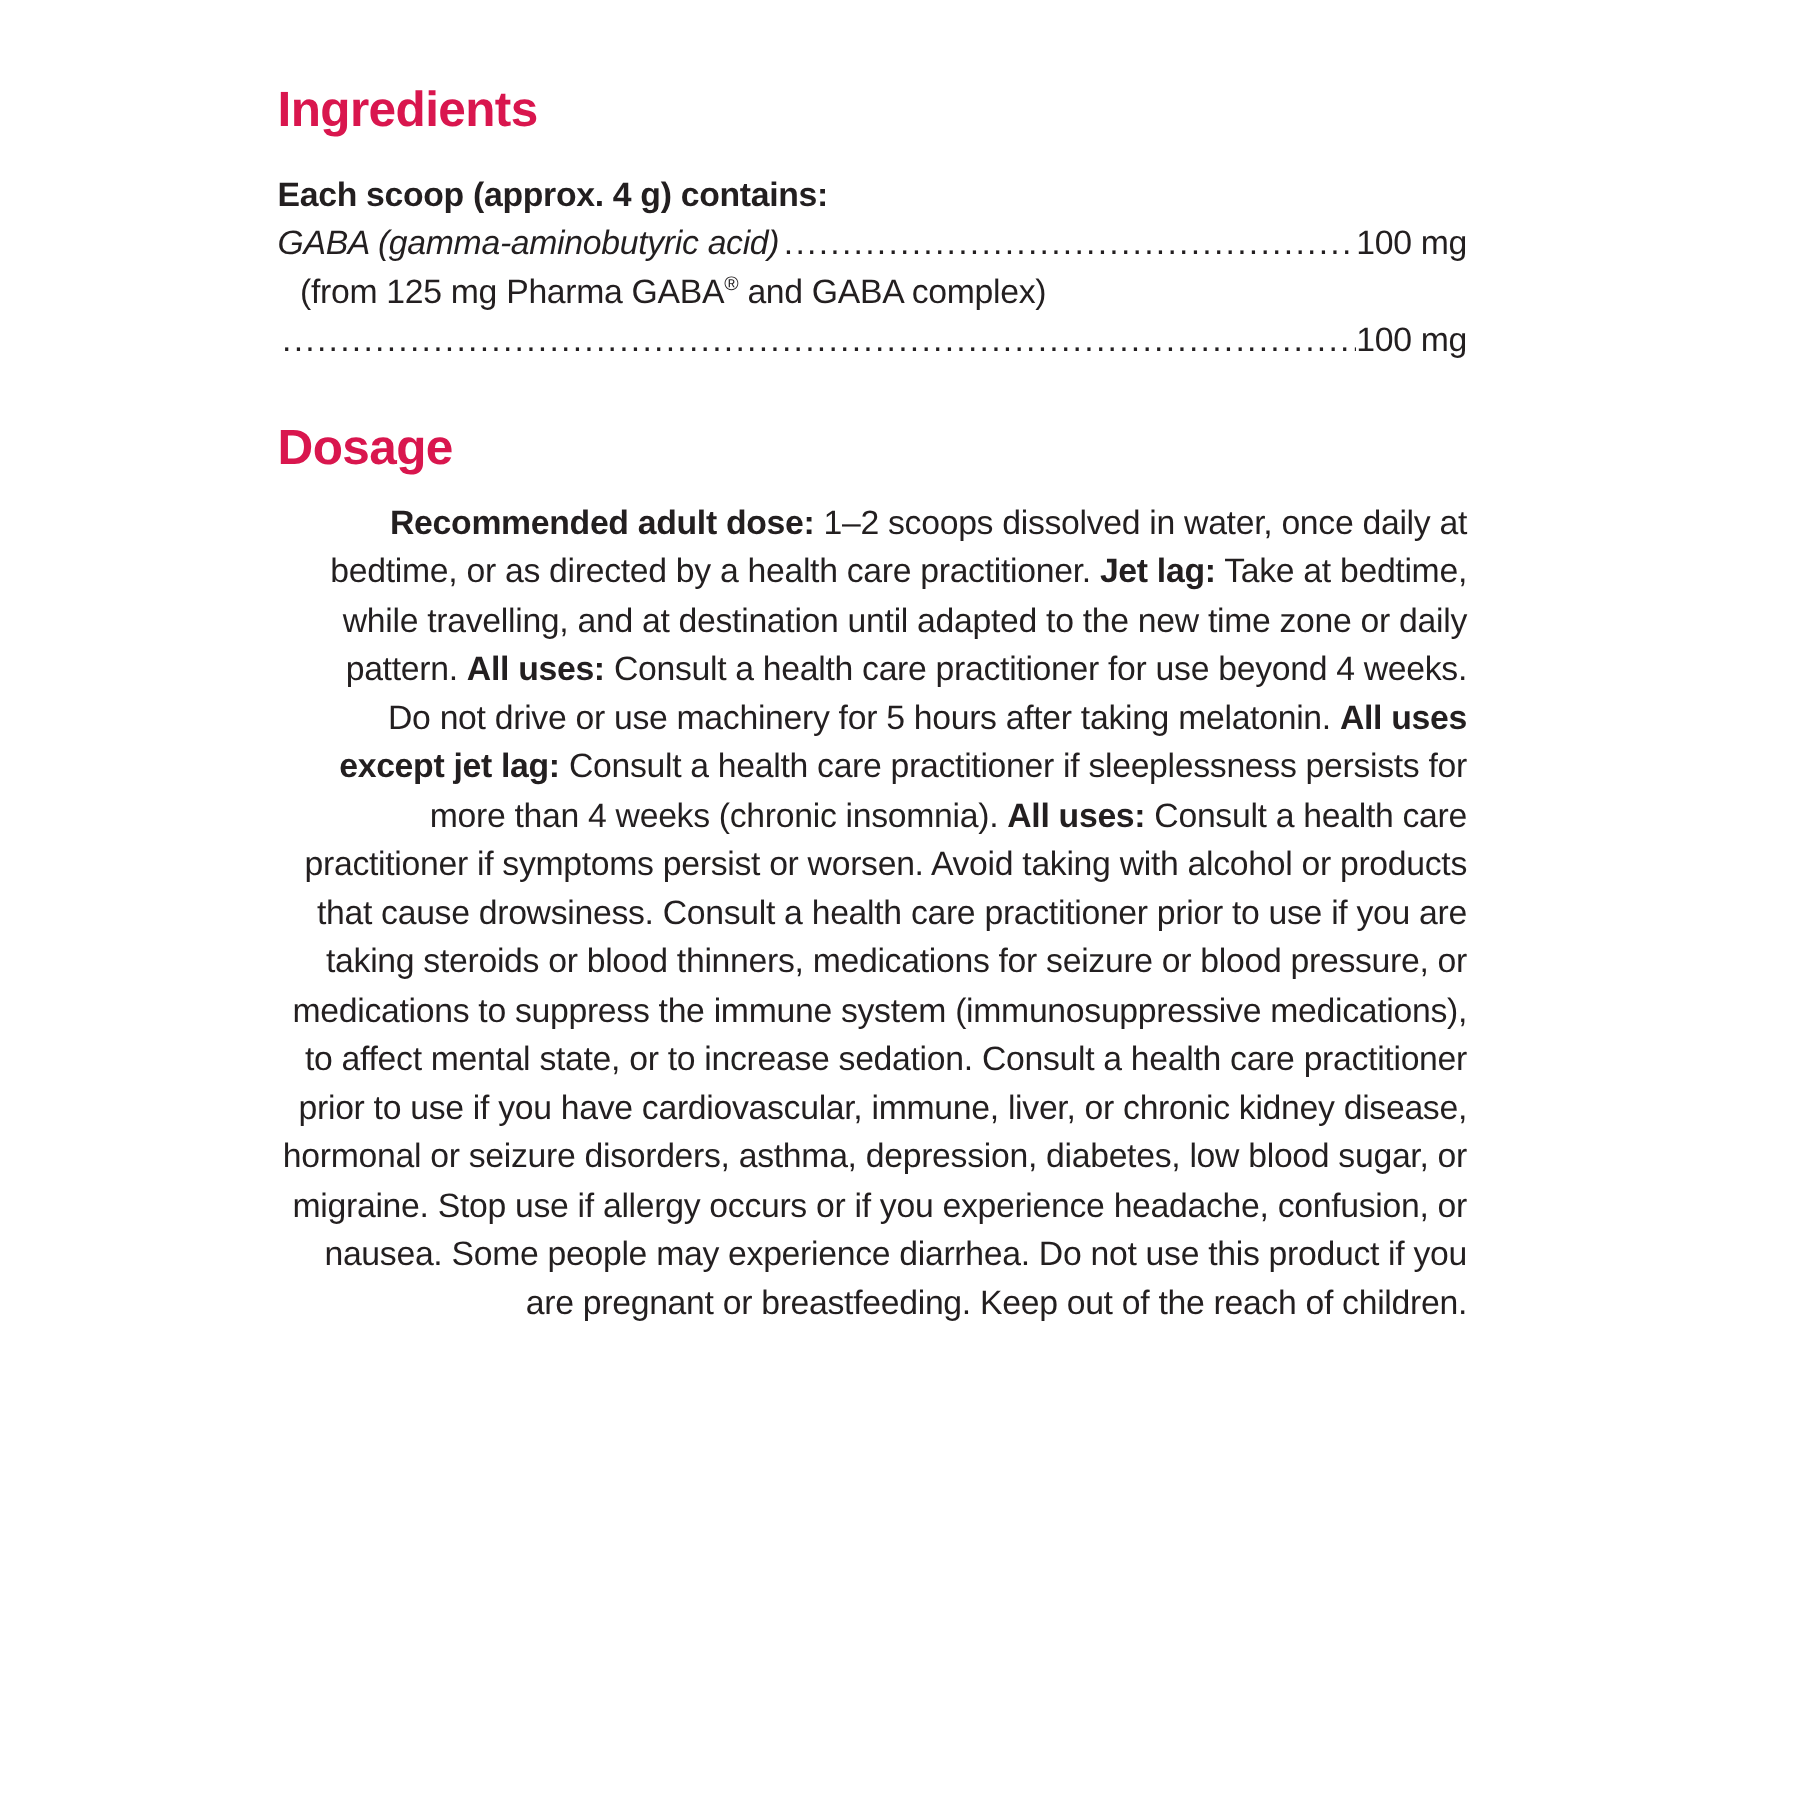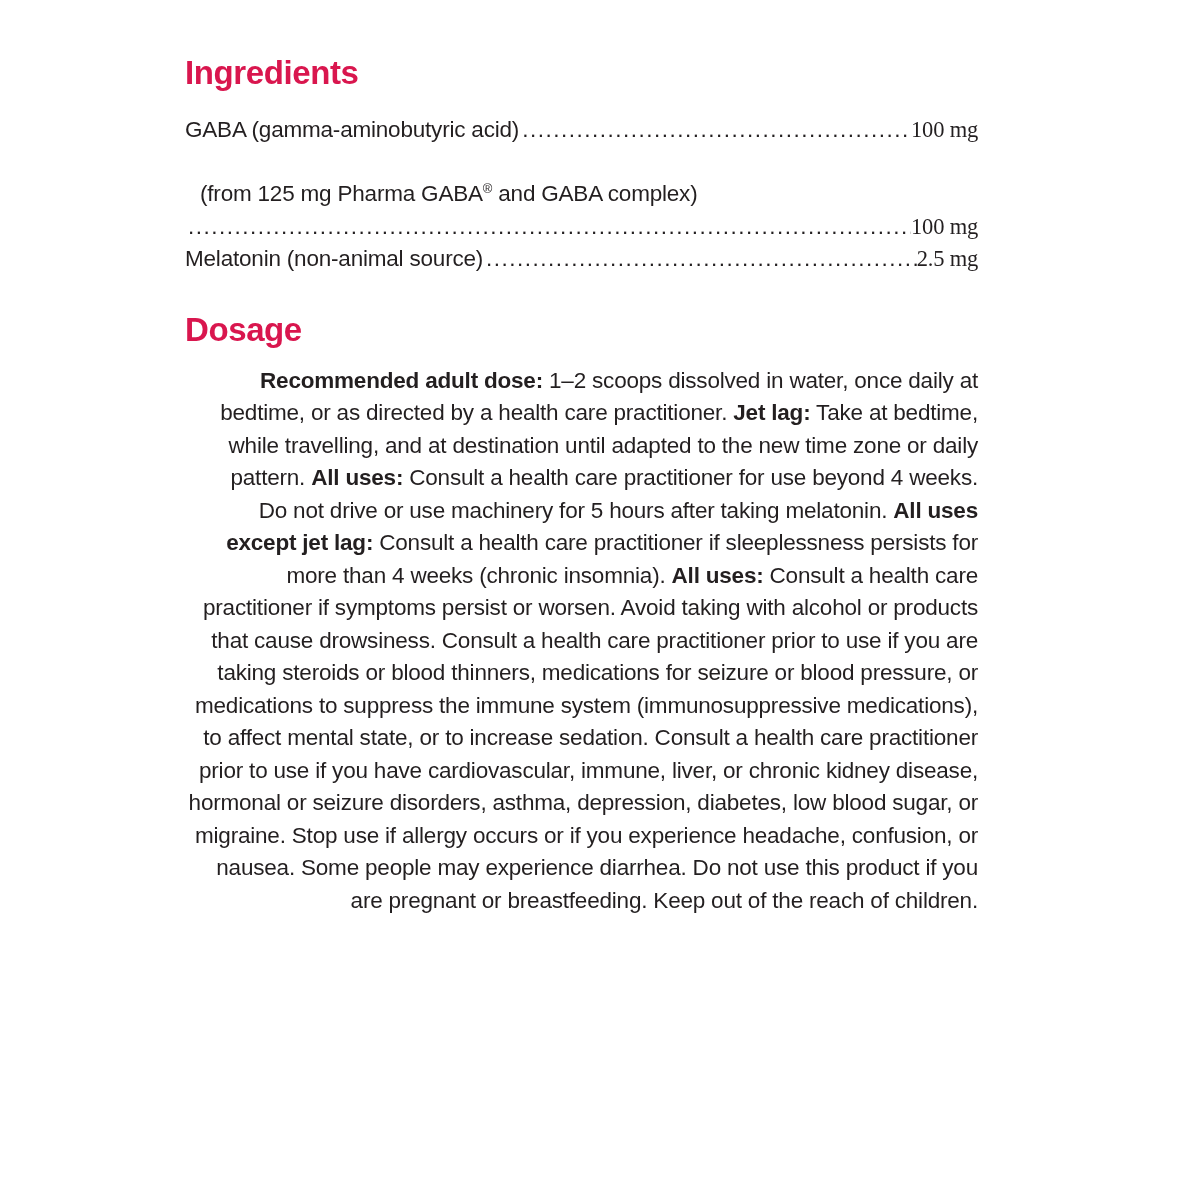--- a/index.html
+++ b/index.html
@@ -78,6 +78,7 @@
 
     <section>
       <h1 class="heading h-ingredients">Ingredients</h1>
+      <p class="subhead">Each scoop (approx. 4 g) contains:</p>
 
       <div class="ing-row">
           <span class="ing-name">GABA (gamma-aminobutyric acid)</span>

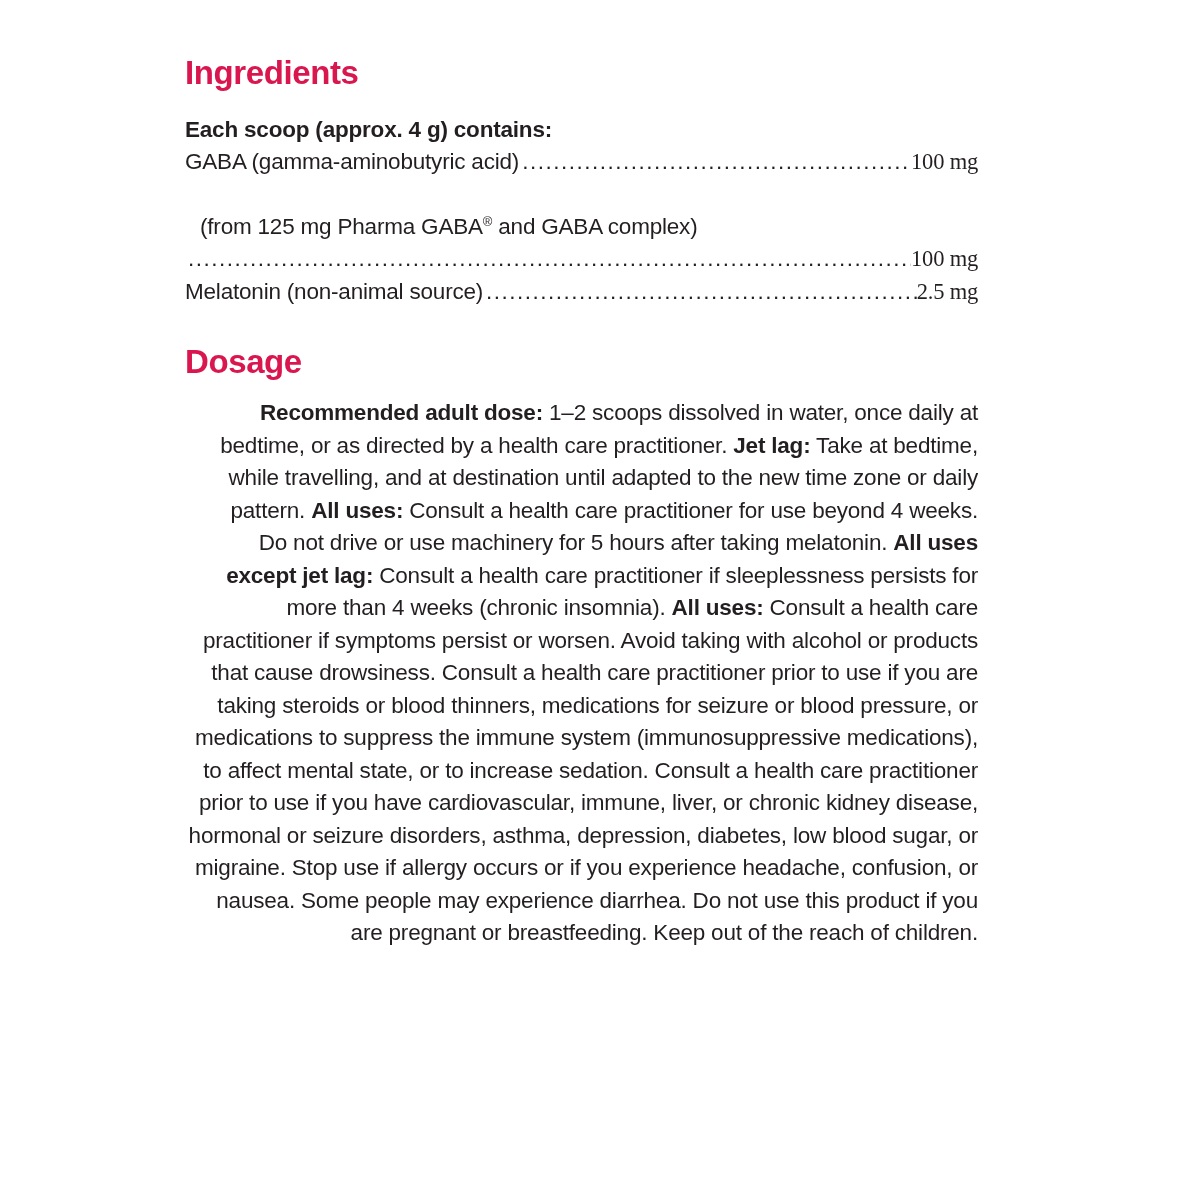--- a/index.html
+++ b/index.html
@@ -49,7 +49,7 @@
     align-items: baseline;
     width: 100%;
   }
-  .ing-name { white-space: nowrap; flex: 0 0 auto; }
+  .ing-name { white-space: nowrap; flex: 0 0 auto; font-style: italic; }
   .ing-amount { white-space: nowrap; flex: 0 0 auto; font-family: Liberation Serif, serif; }
   .leader {
     flex: 1 1 auto;

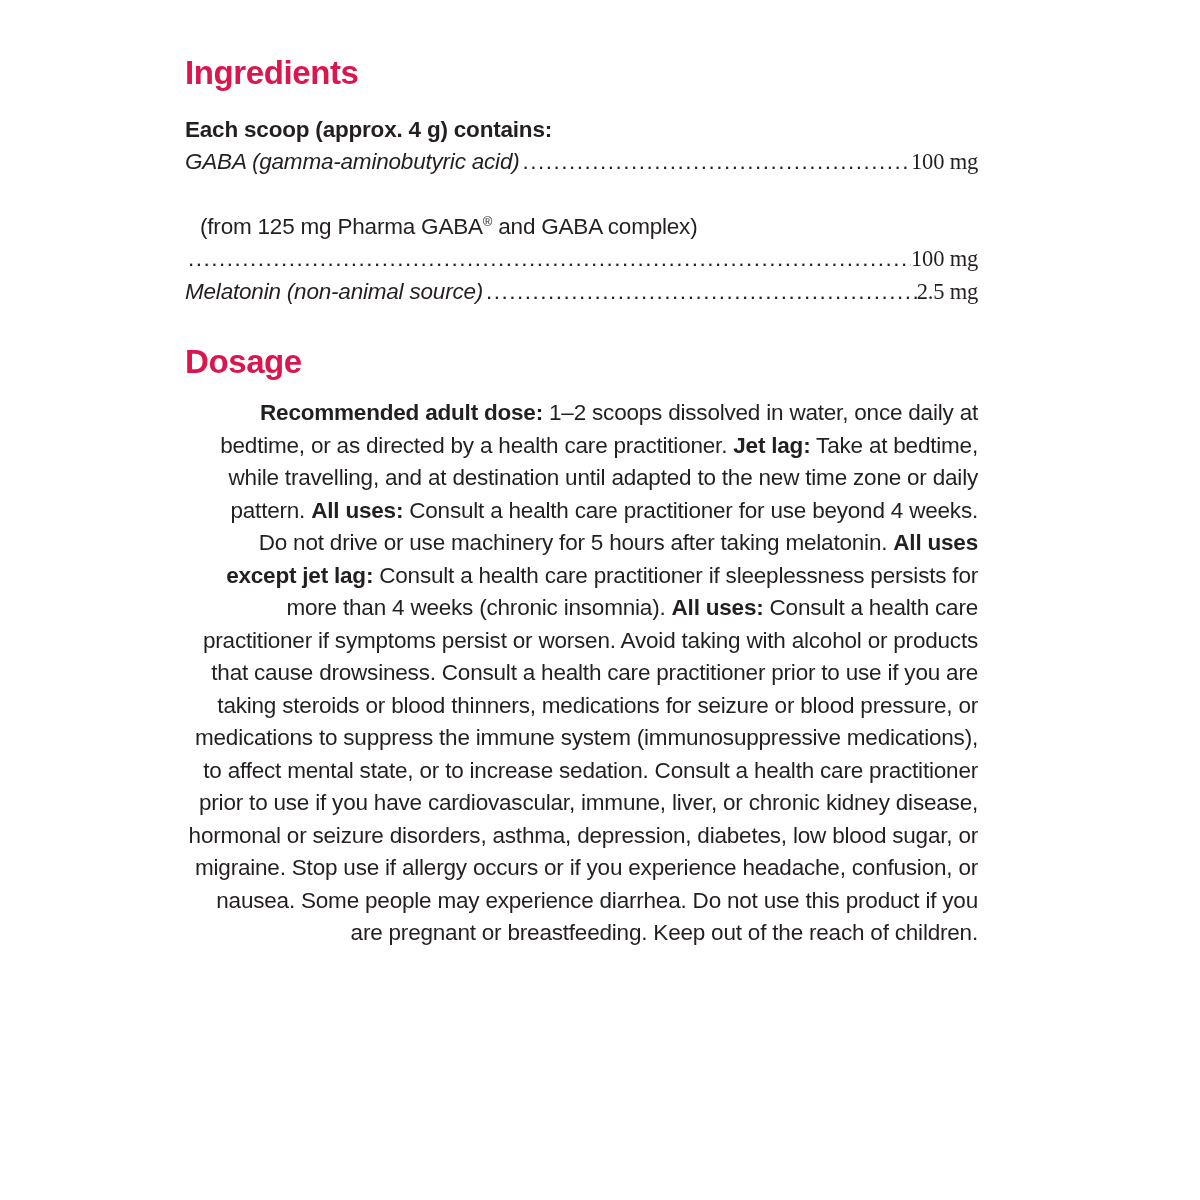--- a/index.html
+++ b/index.html
@@ -50,7 +50,7 @@
     width: 100%;
   }
   .ing-name { white-space: nowrap; flex: 0 0 auto; font-style: italic; }
-  .ing-amount { white-space: nowrap; flex: 0 0 auto; font-family: Liberation Serif, serif; }
+  .ing-amount { white-space: nowrap; flex: 0 0 auto; }
   .leader {
     flex: 1 1 auto;
     overflow: hidden;

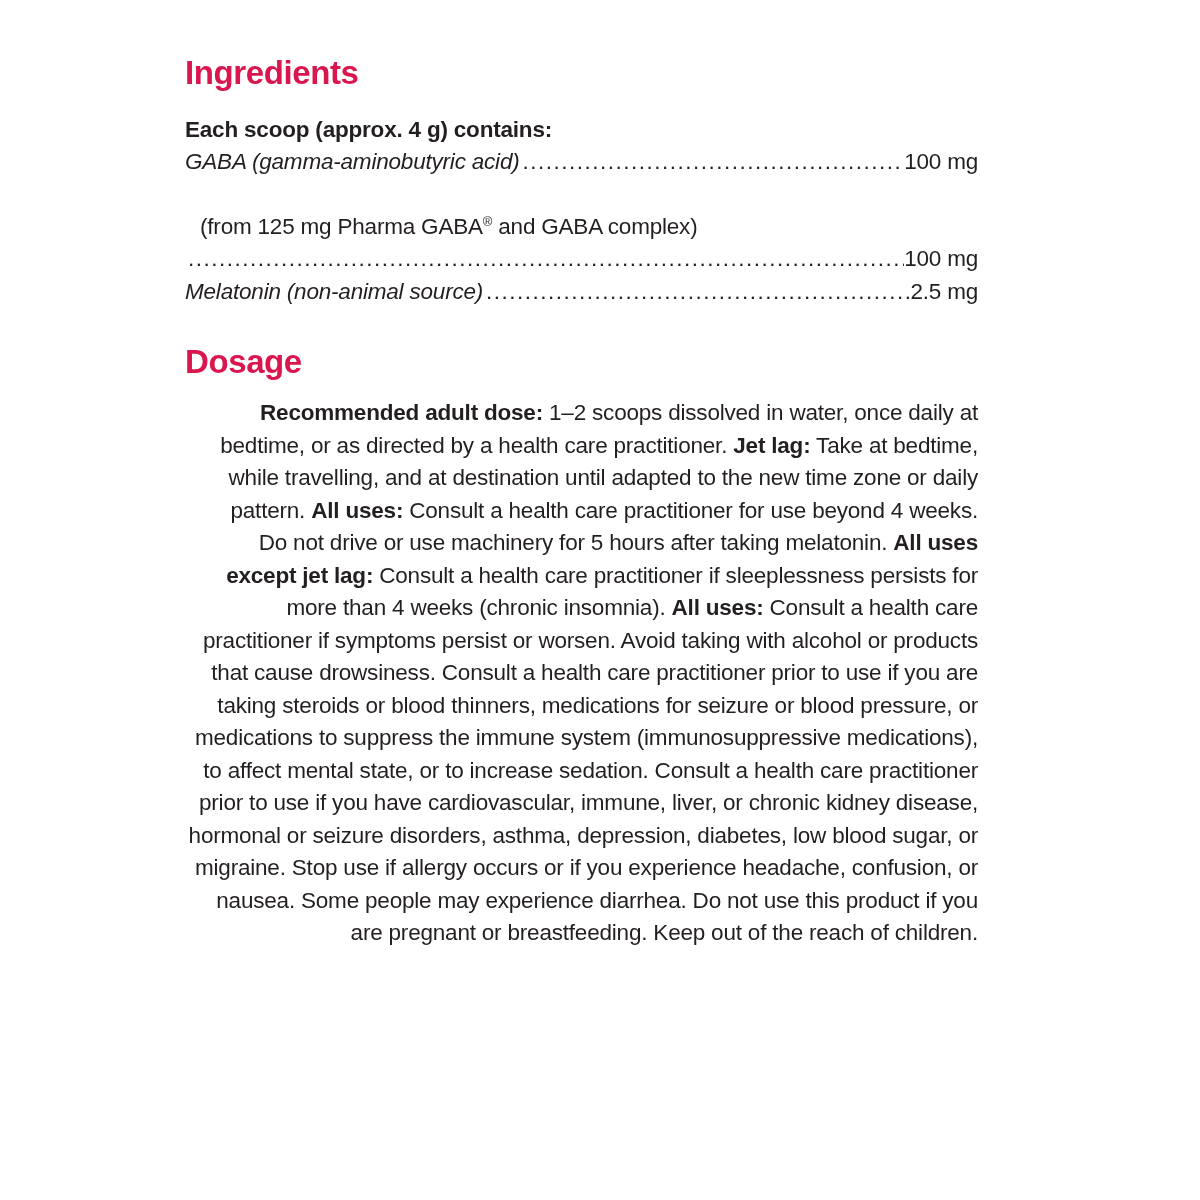--- a/index.html
+++ b/index.html
@@ -62,7 +62,7 @@
     content: "........................................................................................................................................................";
     letter-spacing: 1.5px;
   }
-  .ing-note { padding-left: 15px; margin-top: 32px; }
+  .ing-note { padding-left: 15px; }
   .ing-note sup {
     font-size: 13px;
     vertical-align: super;

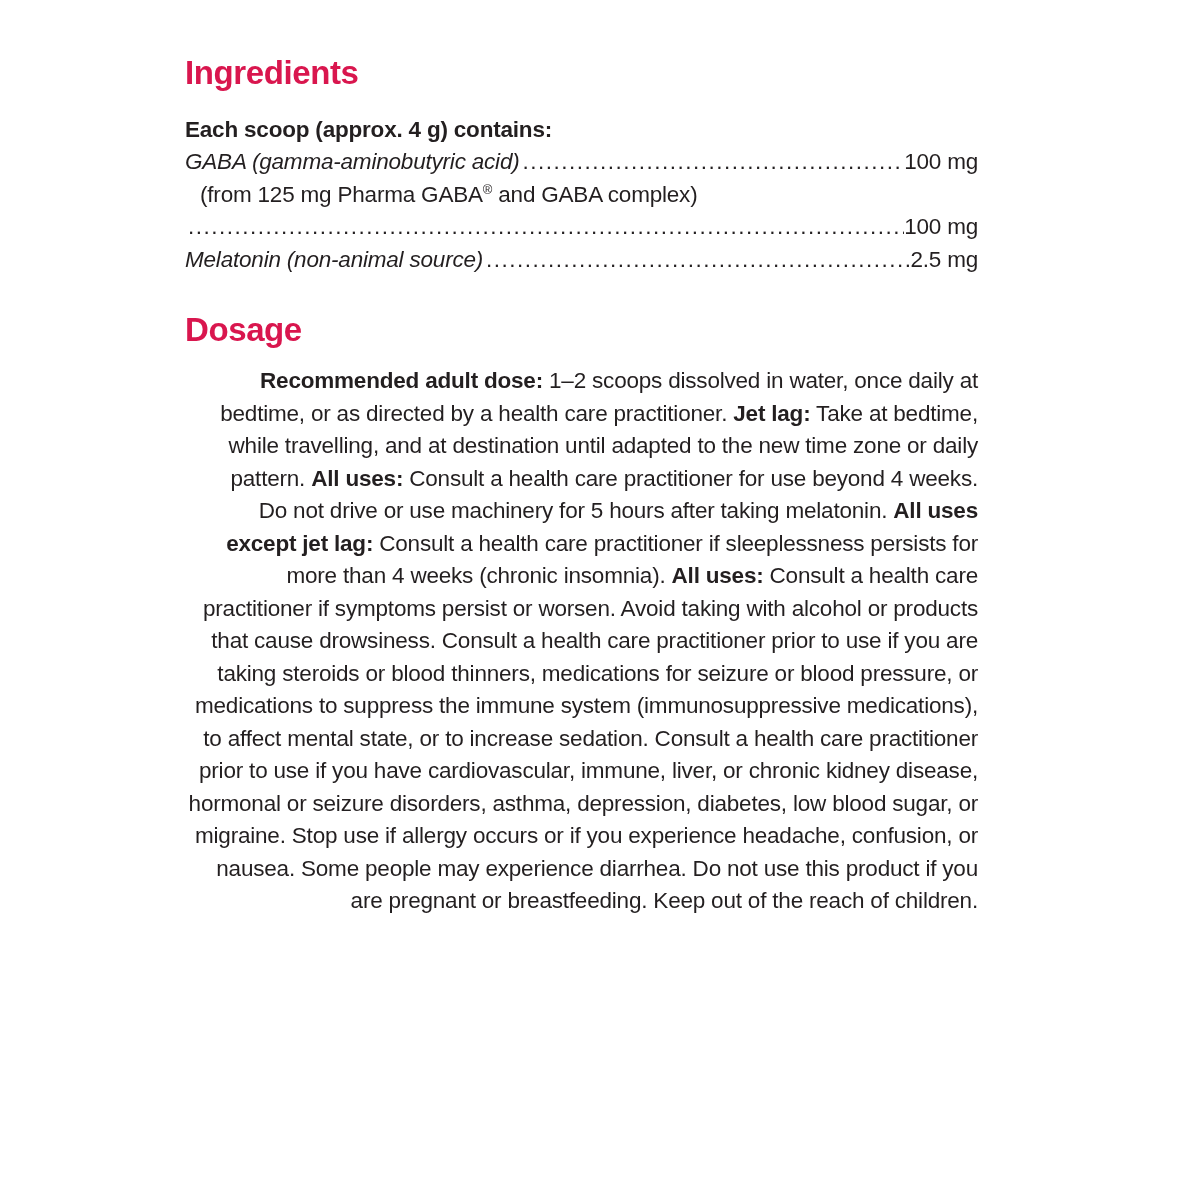--- a/index.html
+++ b/index.html
@@ -93,11 +93,6 @@
           <span class="ing-amount">100 mg</span>
         </div>
 
-      <div class="ing-row">
-          <span class="ing-name">Melatonin (non-animal source)</span>
-          <span class="leader"></span>
-          <span class="ing-amount">2.5 mg</span>
-        </div>
     </section>
 
     <section>

